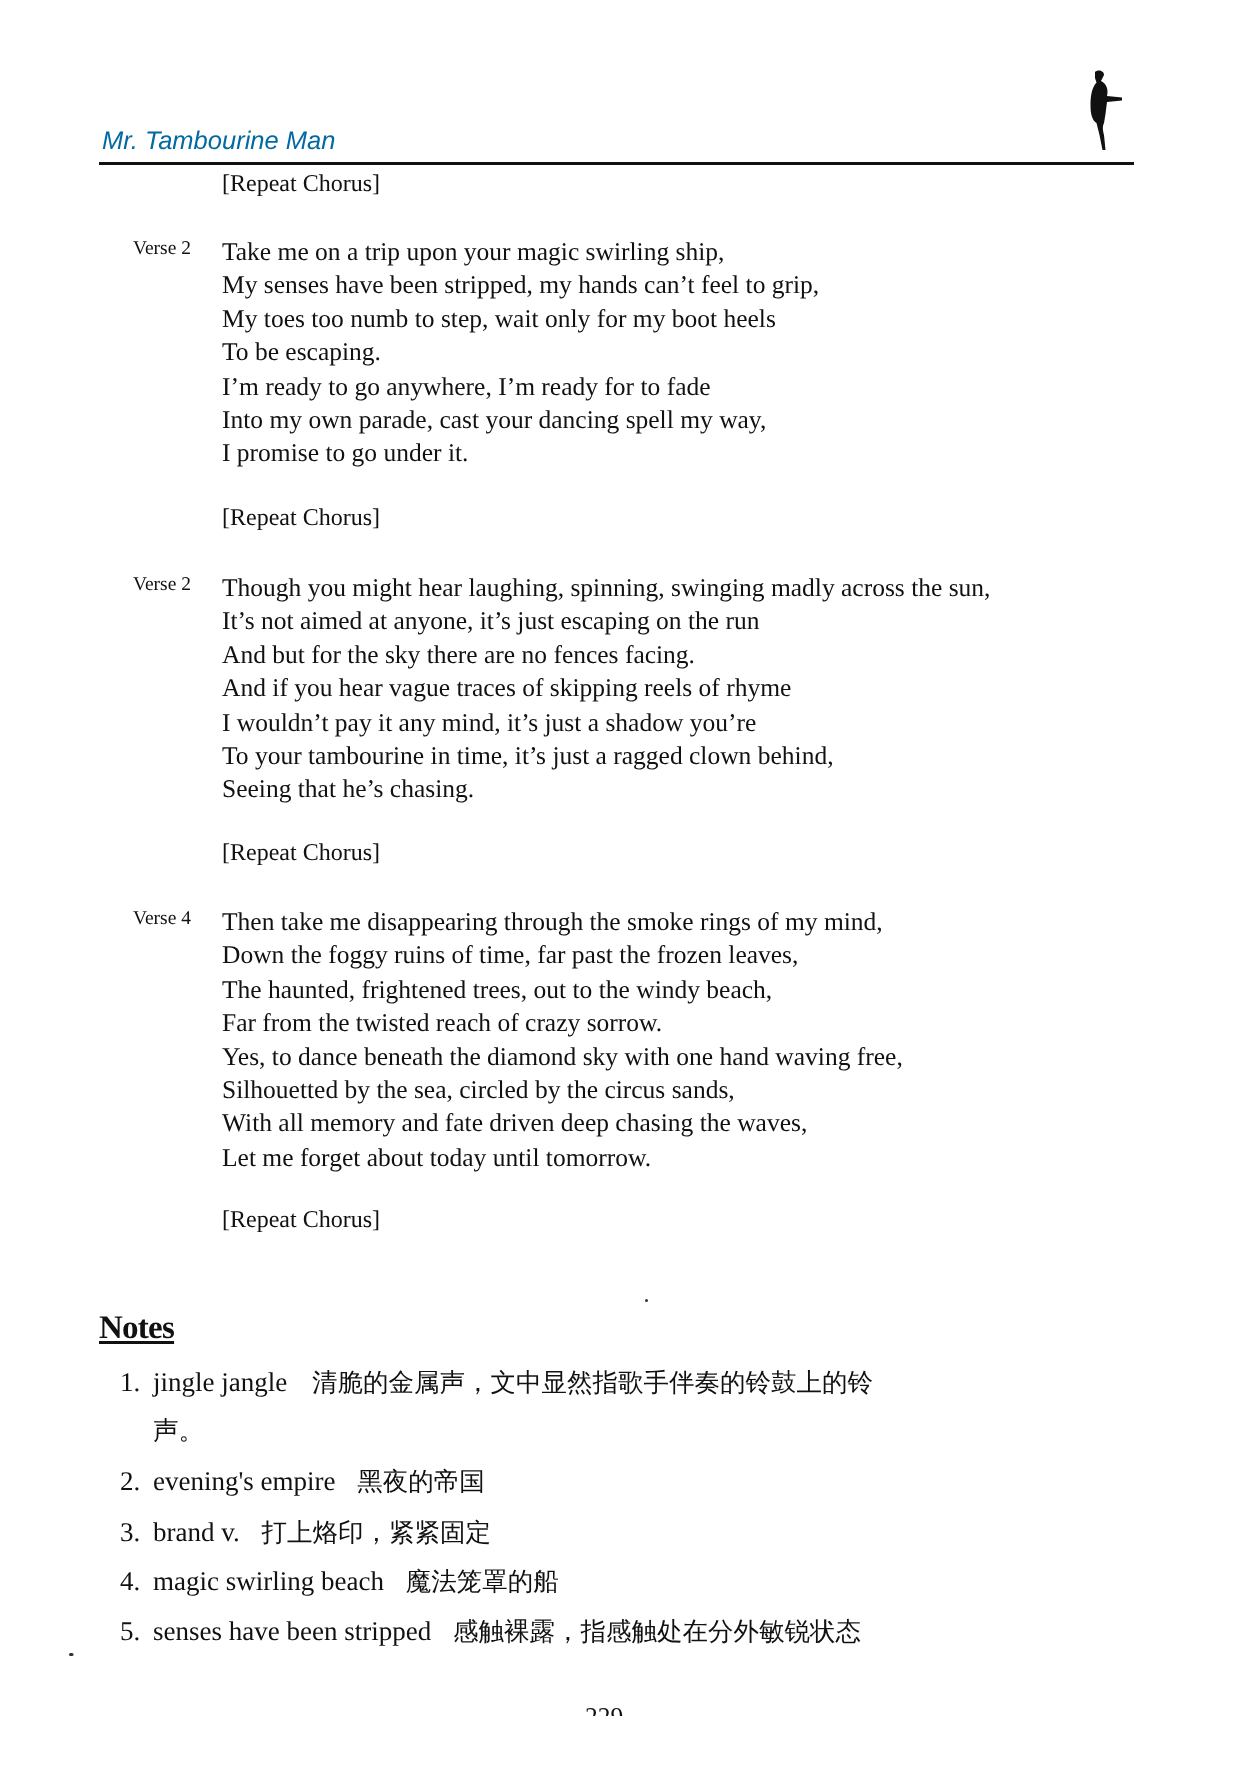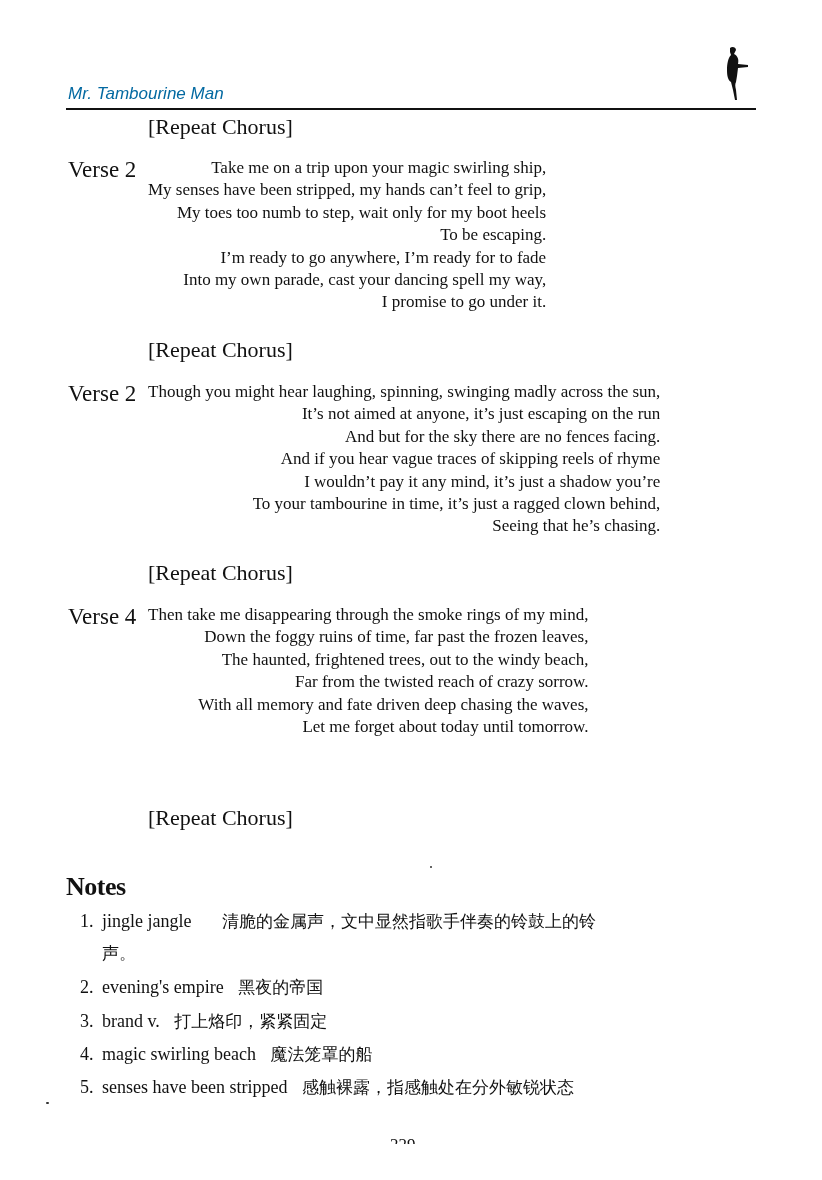--- a/index.html
+++ b/index.html
@@ -28,7 +28,7 @@
     }
     .lines { position: absolute; left: 80px; top: 0; }
     .line { font-size: 17px; line-height: 22.4px; white-space: nowrap; text-align: right; }
-    .chorus { position: absolute; left: 148px; font-size: 22px; }
+    .chorus { position: absolute; left: 148px; font-size: 16px; }
     .notes-heading {
       position: absolute; left: 66px; top: 872px; font-size: 26px; font-weight: bold;
       letter-spacing: -0.5px;

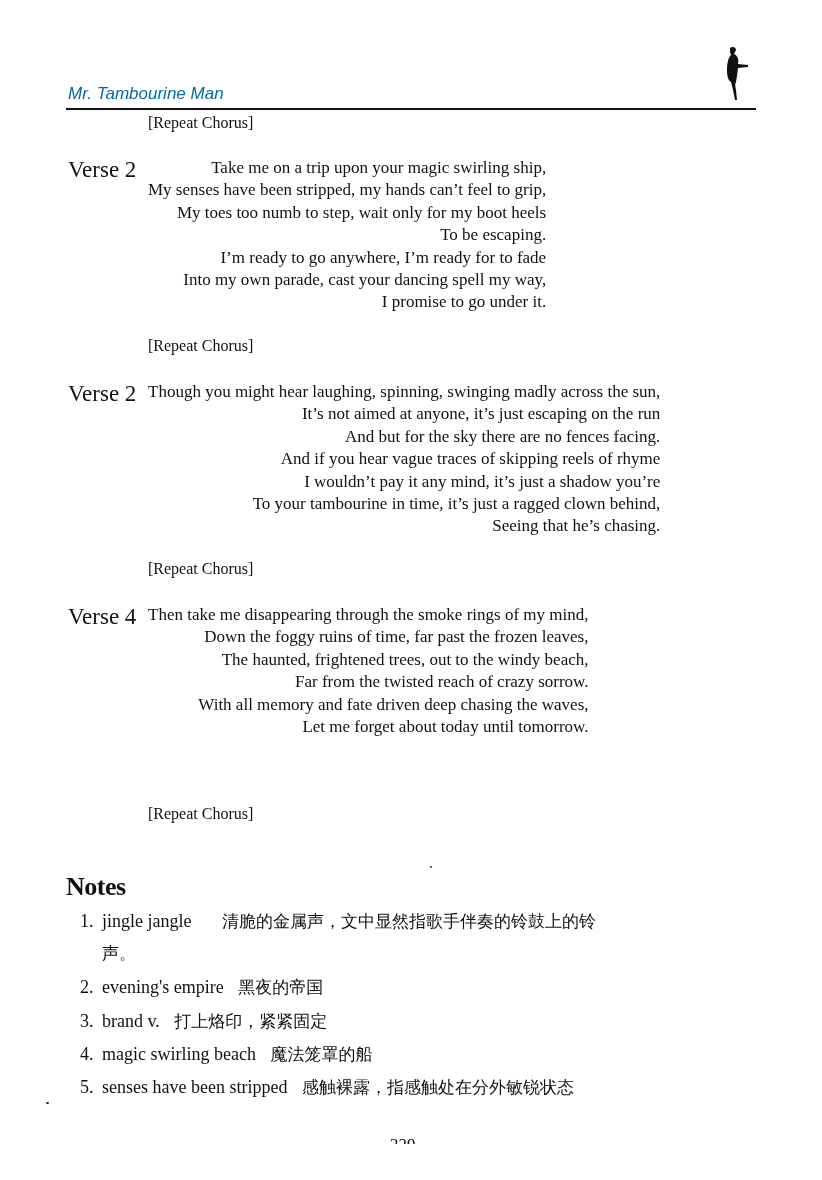--- a/index.html
+++ b/index.html
@@ -24,7 +24,7 @@
     }
     .block { position: absolute; left: 68px; width: 700px; }
     .verse-label {
-      position: absolute; left: 0; top: 0; font-size: 23px; width: 80px;
+      position: absolute; left: 0; top: 0; font-size: 13px; width: 80px; text-align: center;
     }
     .lines { position: absolute; left: 80px; top: 0; }
     .line { font-size: 17px; line-height: 22.4px; white-space: nowrap; text-align: right; }

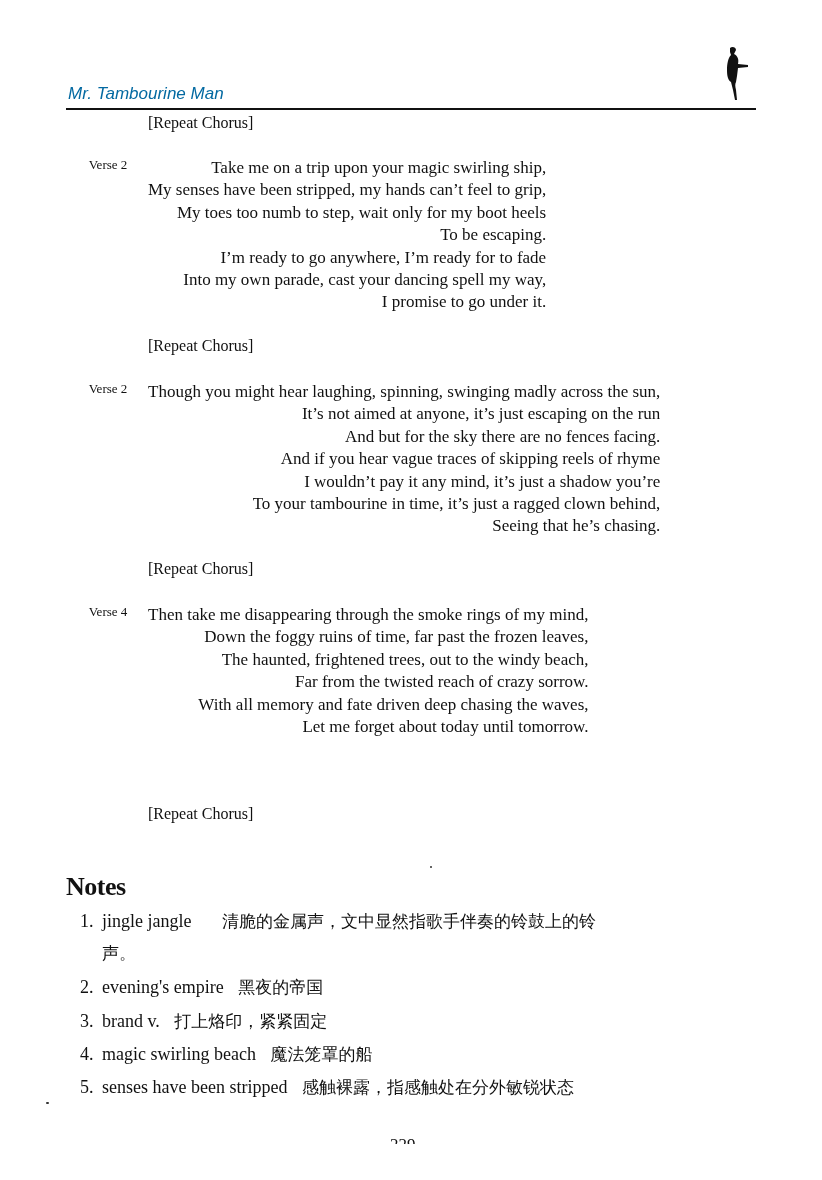--- a/index.html
+++ b/index.html
@@ -27,7 +27,7 @@
       position: absolute; left: 0; top: 0; font-size: 13px; width: 80px; text-align: center;
     }
     .lines { position: absolute; left: 80px; top: 0; }
-    .line { font-size: 17px; line-height: 22.4px; white-space: nowrap; text-align: right; }
+    .line { font-size: 17px; line-height: 22.4px; white-space: nowrap; }
     .chorus { position: absolute; left: 148px; font-size: 16px; }
     .notes-heading {
       position: absolute; left: 66px; top: 872px; font-size: 26px; font-weight: bold;

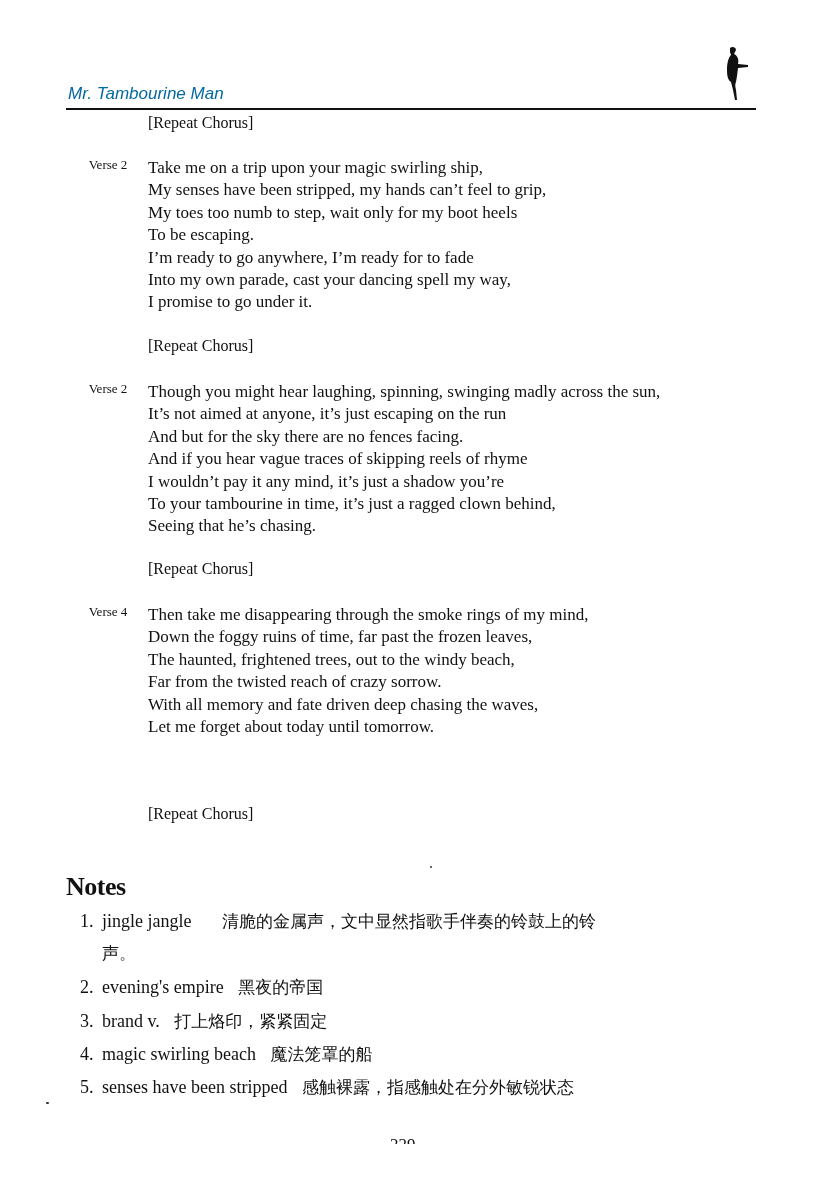--- a/index.html
+++ b/index.html
@@ -102,6 +102,7 @@
     <div class="line">Down the foggy ruins of time, far past the frozen leaves,</div>
     <div class="line">The haunted, frightened trees, out to the windy beach,</div>
     <div class="line">Far from the twisted reach of crazy sorrow.</div>
+    <div class="line">Yes, to dance beneath the diamond sky with one hand waving free,</div>
     <div class="line">With all memory and fate driven deep chasing the waves,</div>
     <div class="line">Let me forget about today until tomorrow.</div>
   </div>

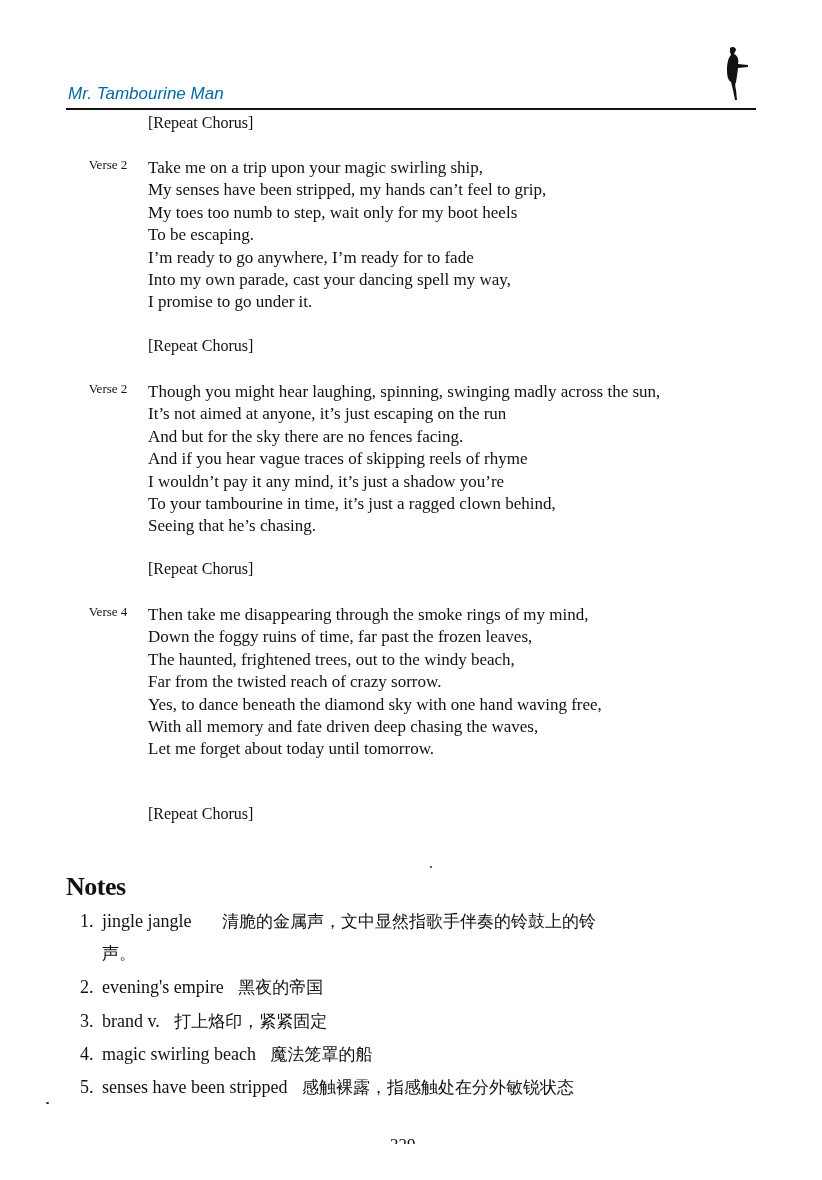--- a/index.html
+++ b/index.html
@@ -103,6 +103,7 @@
     <div class="line">The haunted, frightened trees, out to the windy beach,</div>
     <div class="line">Far from the twisted reach of crazy sorrow.</div>
     <div class="line">Yes, to dance beneath the diamond sky with one hand waving free,</div>
+    <div class="line">Silhouetted by the sea, circled by the circus sands,</div>
     <div class="line">With all memory and fate driven deep chasing the waves,</div>
     <div class="line">Let me forget about today until tomorrow.</div>
   </div>

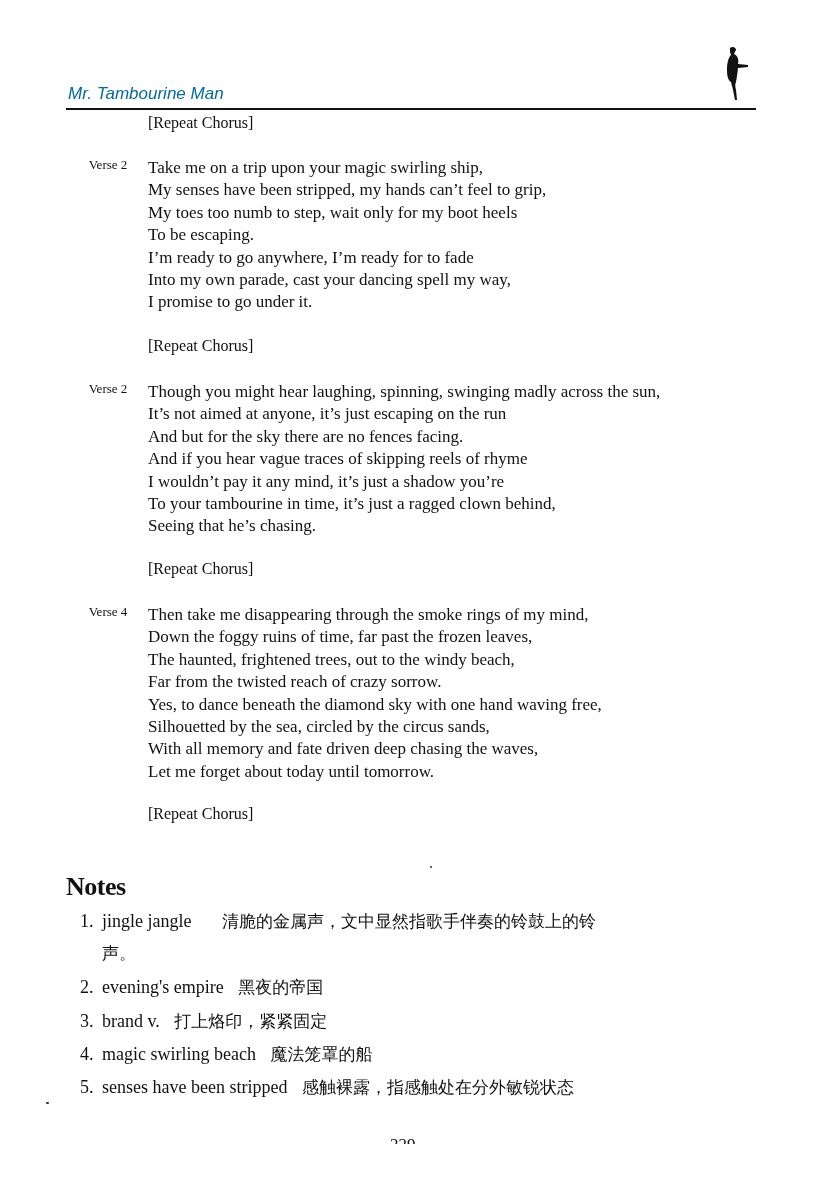--- a/index.html
+++ b/index.html
@@ -30,8 +30,9 @@
     .line { font-size: 17px; line-height: 22.4px; white-space: nowrap; }
     .chorus { position: absolute; left: 148px; font-size: 16px; }
     .notes-heading {
-      position: absolute; left: 66px; top: 872px; font-size: 26px; font-weight: bold;
+      position: absolute; left: 66px; top: 872px; font-size: 22px; font-weight: bold;
       letter-spacing: -0.5px;
+      text-decoration: underline;
     }
     .note {
       position: absolute; left: 80px; font-size: 18px; white-space: nowrap;

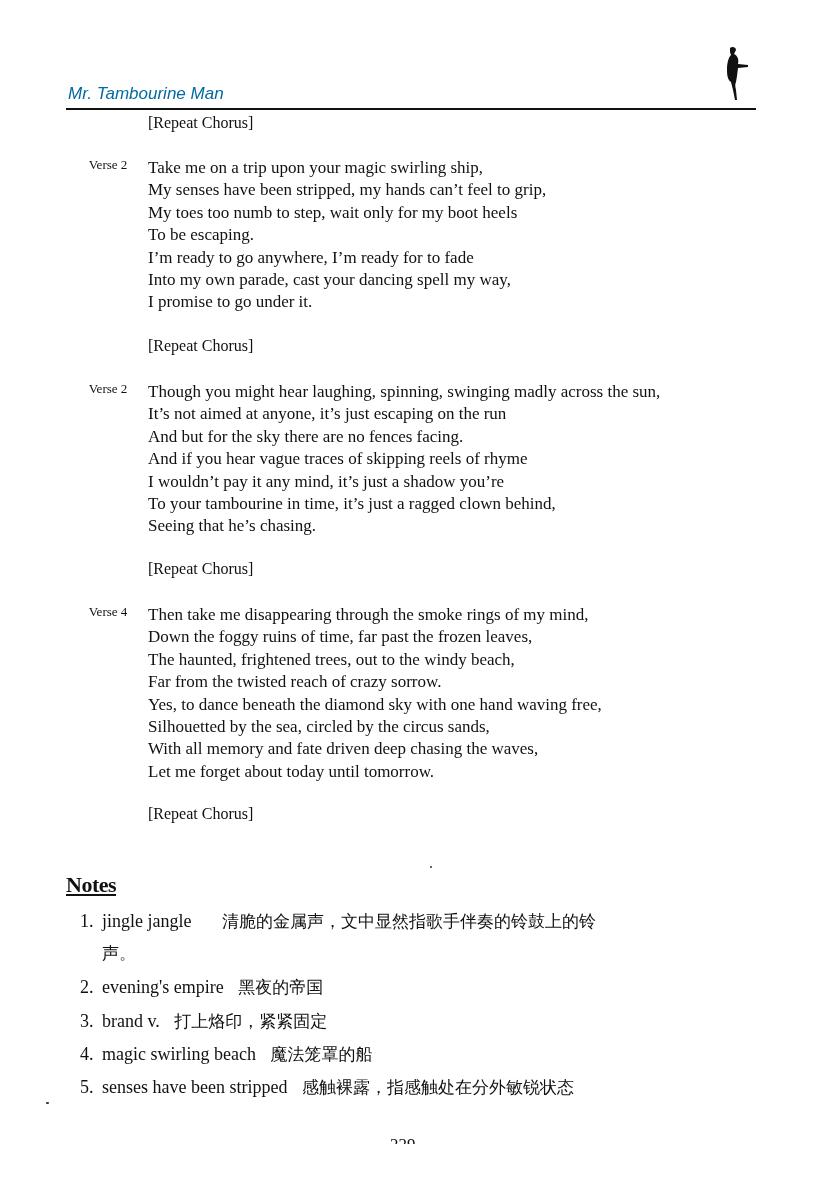--- a/index.html
+++ b/index.html
@@ -116,7 +116,7 @@
 <div class="note" style="top:910px;">
   <span class="num">1.</span>
   <span class="term">jingle jangle</span>
-  <span class="gloss" style="margin-left:26px;">清脆的金属声，文中显然指歌手伴奏的铃鼓上的铃</span>
+  <span class="gloss" style="margin-left:12px;">清脆的金属声，文中显然指歌手伴奏的铃鼓上的铃</span>
 </div>
 <div class="note-cont" style="top:942px;">声。</div>
 

